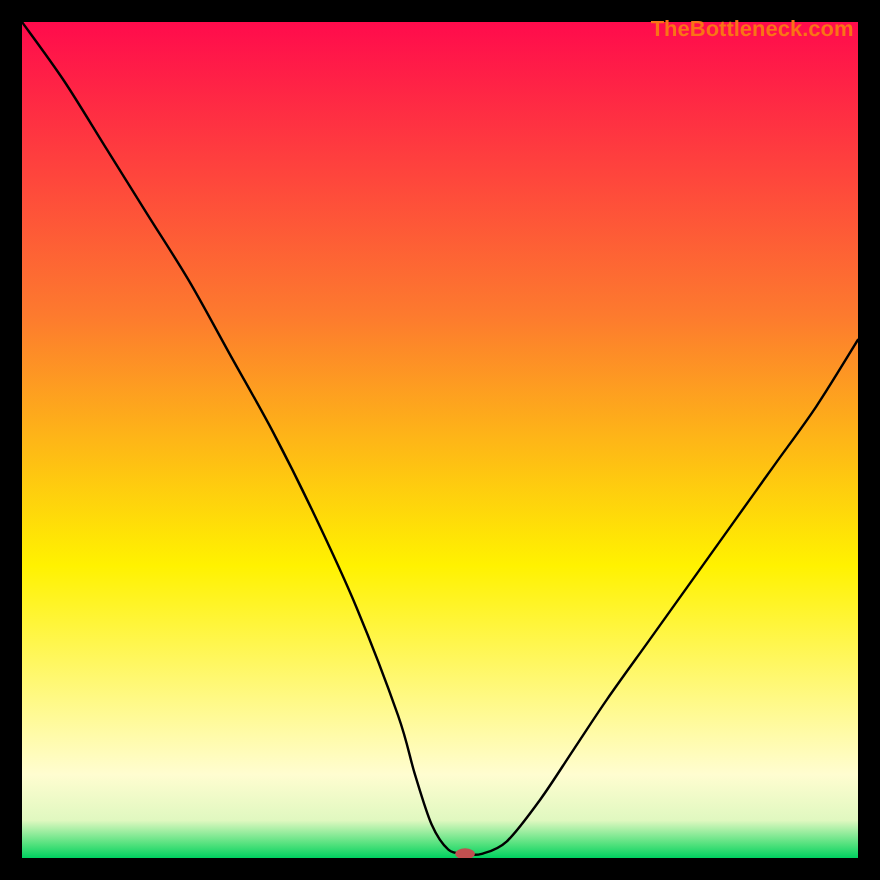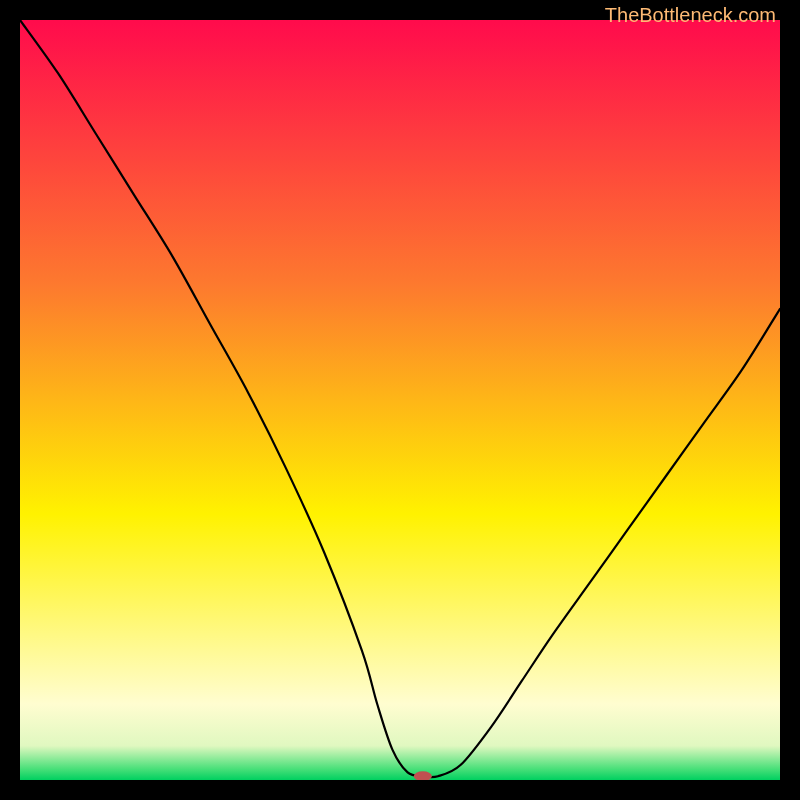--- a/index.html
+++ b/index.html
@@ -26,11 +26,11 @@
   }
   .watermark {
     position: absolute;
-    top: 4px;
+    top: 16px;
     right: 24px;
-    color: #fdba74;
+    color: #f97316;
     font-size: 20px;
-    font-weight: 400;
+    font-weight: 700;
     z-index: 10;
   }
   svg {

